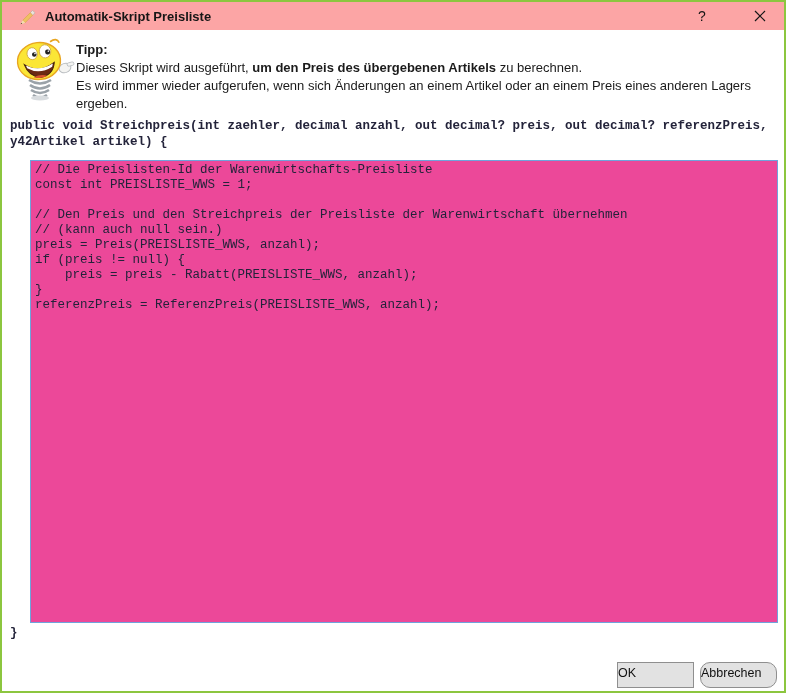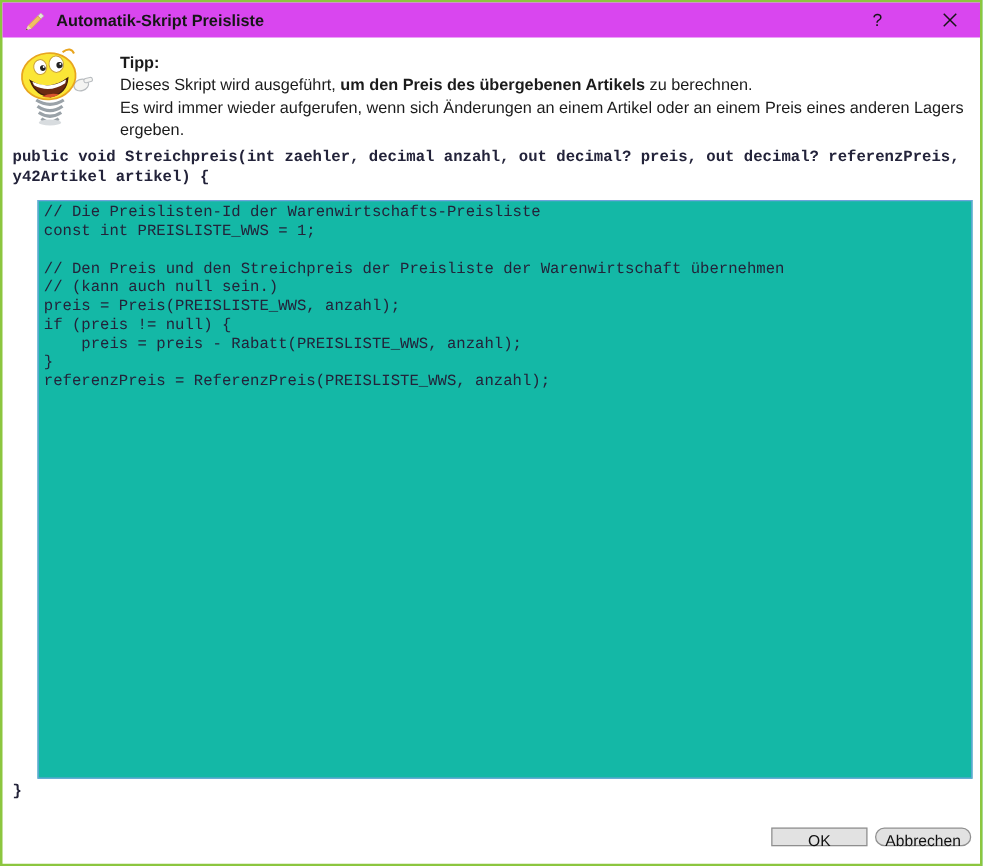--- a/index.html
+++ b/index.html
@@ -11,7 +11,7 @@
 
   
   .titlebar { position:absolute; left:0; top:0; width:782px; height:28px;
-              background:#d946ef; display:flex; align-items:center; }
+              background:#fca5a5; display:flex; align-items:center; }
   .titlebar .pencil { margin-left:16px; width:18px; height:18px; flex:0 0 auto; }
   .title-text { margin-left:9px; font-size:13px; font-weight:bold; color:#161616; }
   .tb-btn { position:absolute; top:0; width:44px; height:28px; display:flex;

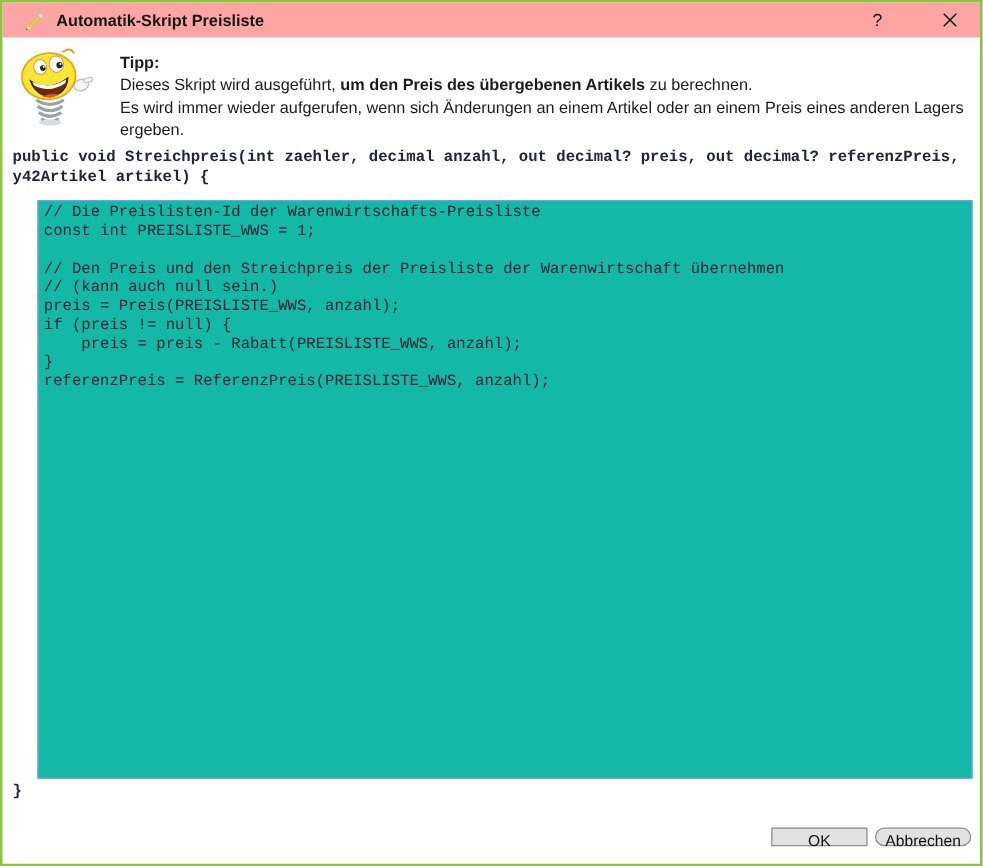--- a/index.html
+++ b/index.html
@@ -22,7 +22,7 @@
   
   .tip-row { position:absolute; left:10px; top:36px; width:766px; display:flex; }
   .tip-icon { width:64px; height:64px; flex:0 0 auto; }
-  .tip-text { margin-left:20px; padding-top:3px; font-size:13px; line-height:18px; color:#1b1b1b; }
+  .tip-text { margin-left:0; padding-top:3px; font-size:13px; line-height:18px; color:#1b1b1b; }
   .tip-heading { font-weight:bold; }
   .b { font-weight:bold; }
 

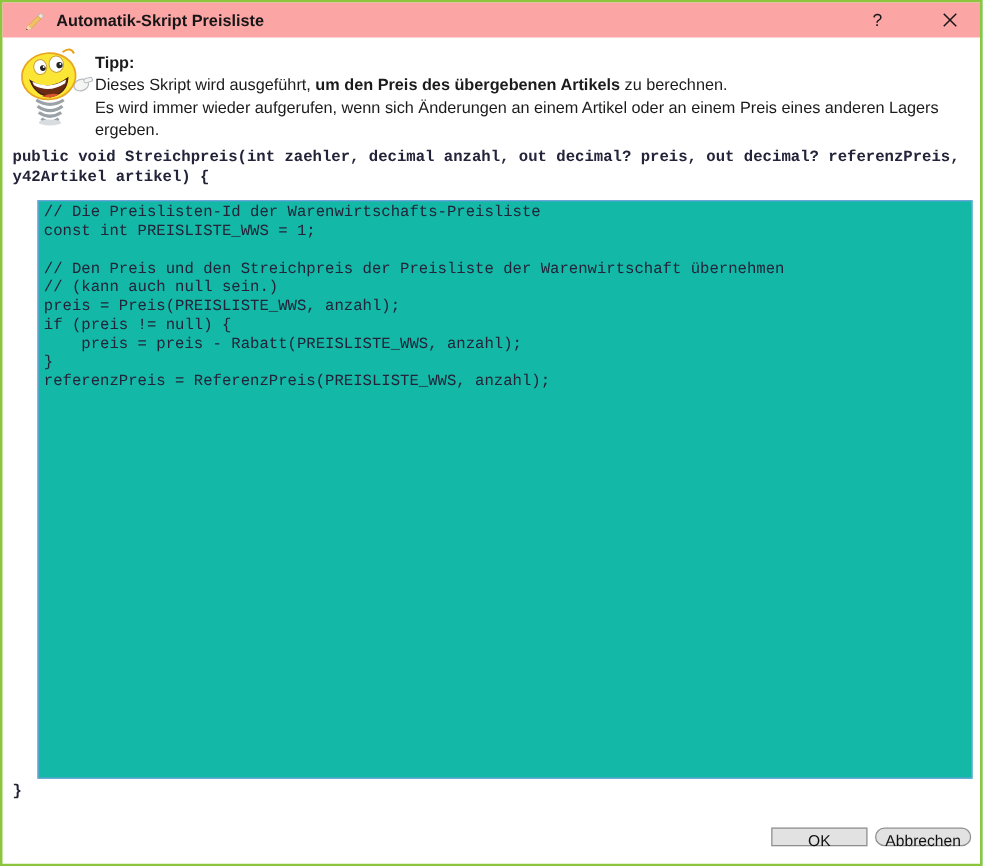--- a/index.html
+++ b/index.html
@@ -31,7 +31,7 @@
   .signature { position:absolute; left:8px; top:117px; font-size:12.5px;
                line-height:15.5px; font-weight:bold; white-space:pre; }
   .editor { position:absolute; left:28px; top:158px; width:748px; height:463px;
-            background:#14b8a6; border:1px solid #6FA3DC; overflow:hidden; }
+            background:#ec4899; border:1px solid #6FA3DC; overflow:hidden; }
   .editor pre { font-family:"Liberation Mono", monospace; font-size:12.5px;
                 line-height:15px; color:#23233a; padding:2px 4px; white-space:pre; }
   .closing-brace { position:absolute; left:8px; top:624px; font-size:12.5px;

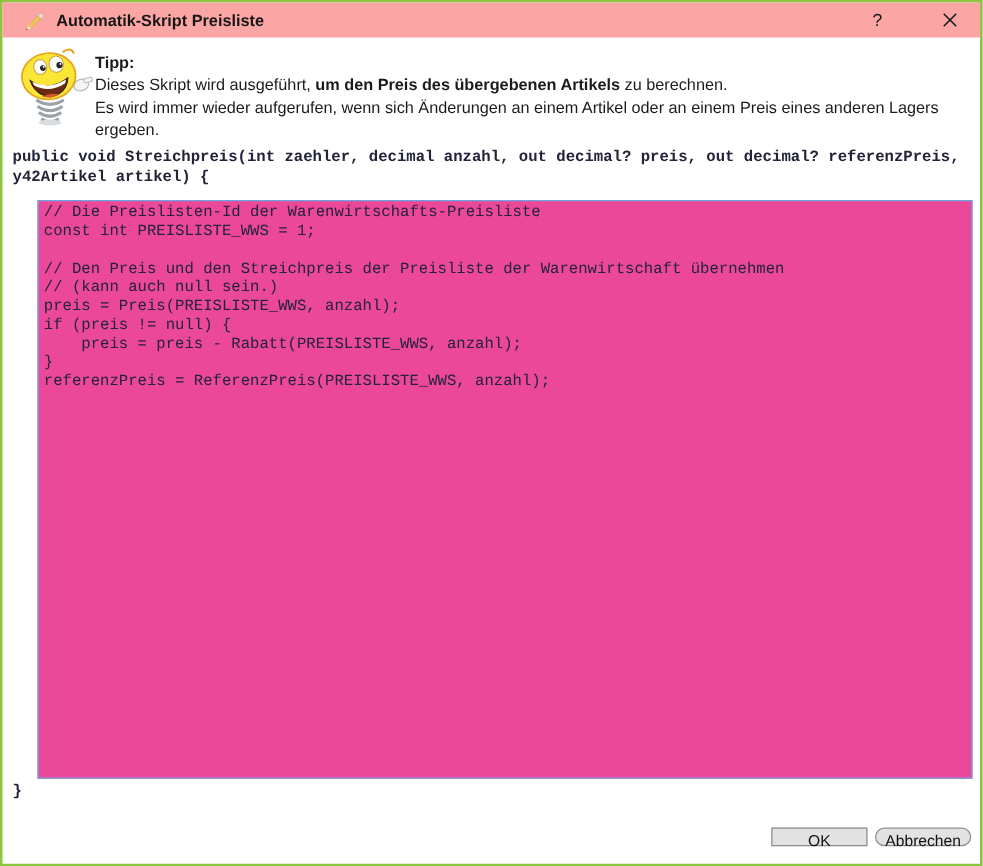--- a/index.html
+++ b/index.html
@@ -38,9 +38,9 @@
                    font-weight:bold; white-space:pre; }
 
   
-  .btn { position:absolute; top:660px; width:77px; height:15px; background:#E2E2E2;
+  .btn { position:absolute; top:660px; width:77px; height:26px; background:#E2E2E2;
          border:1px solid #8F8F8F; font-family:"Liberation Sans", sans-serif;
-         font-size:12.5px; color:#111; text-align:center; line-height:21px; cursor:default; }
+         font-size:12.5px; color:#111; text-align:left; line-height:21px; cursor:default; }
   .ok-btn { left:615px; }
   .cancel-btn { left:698px;border-radius:10px; }
 </style>

